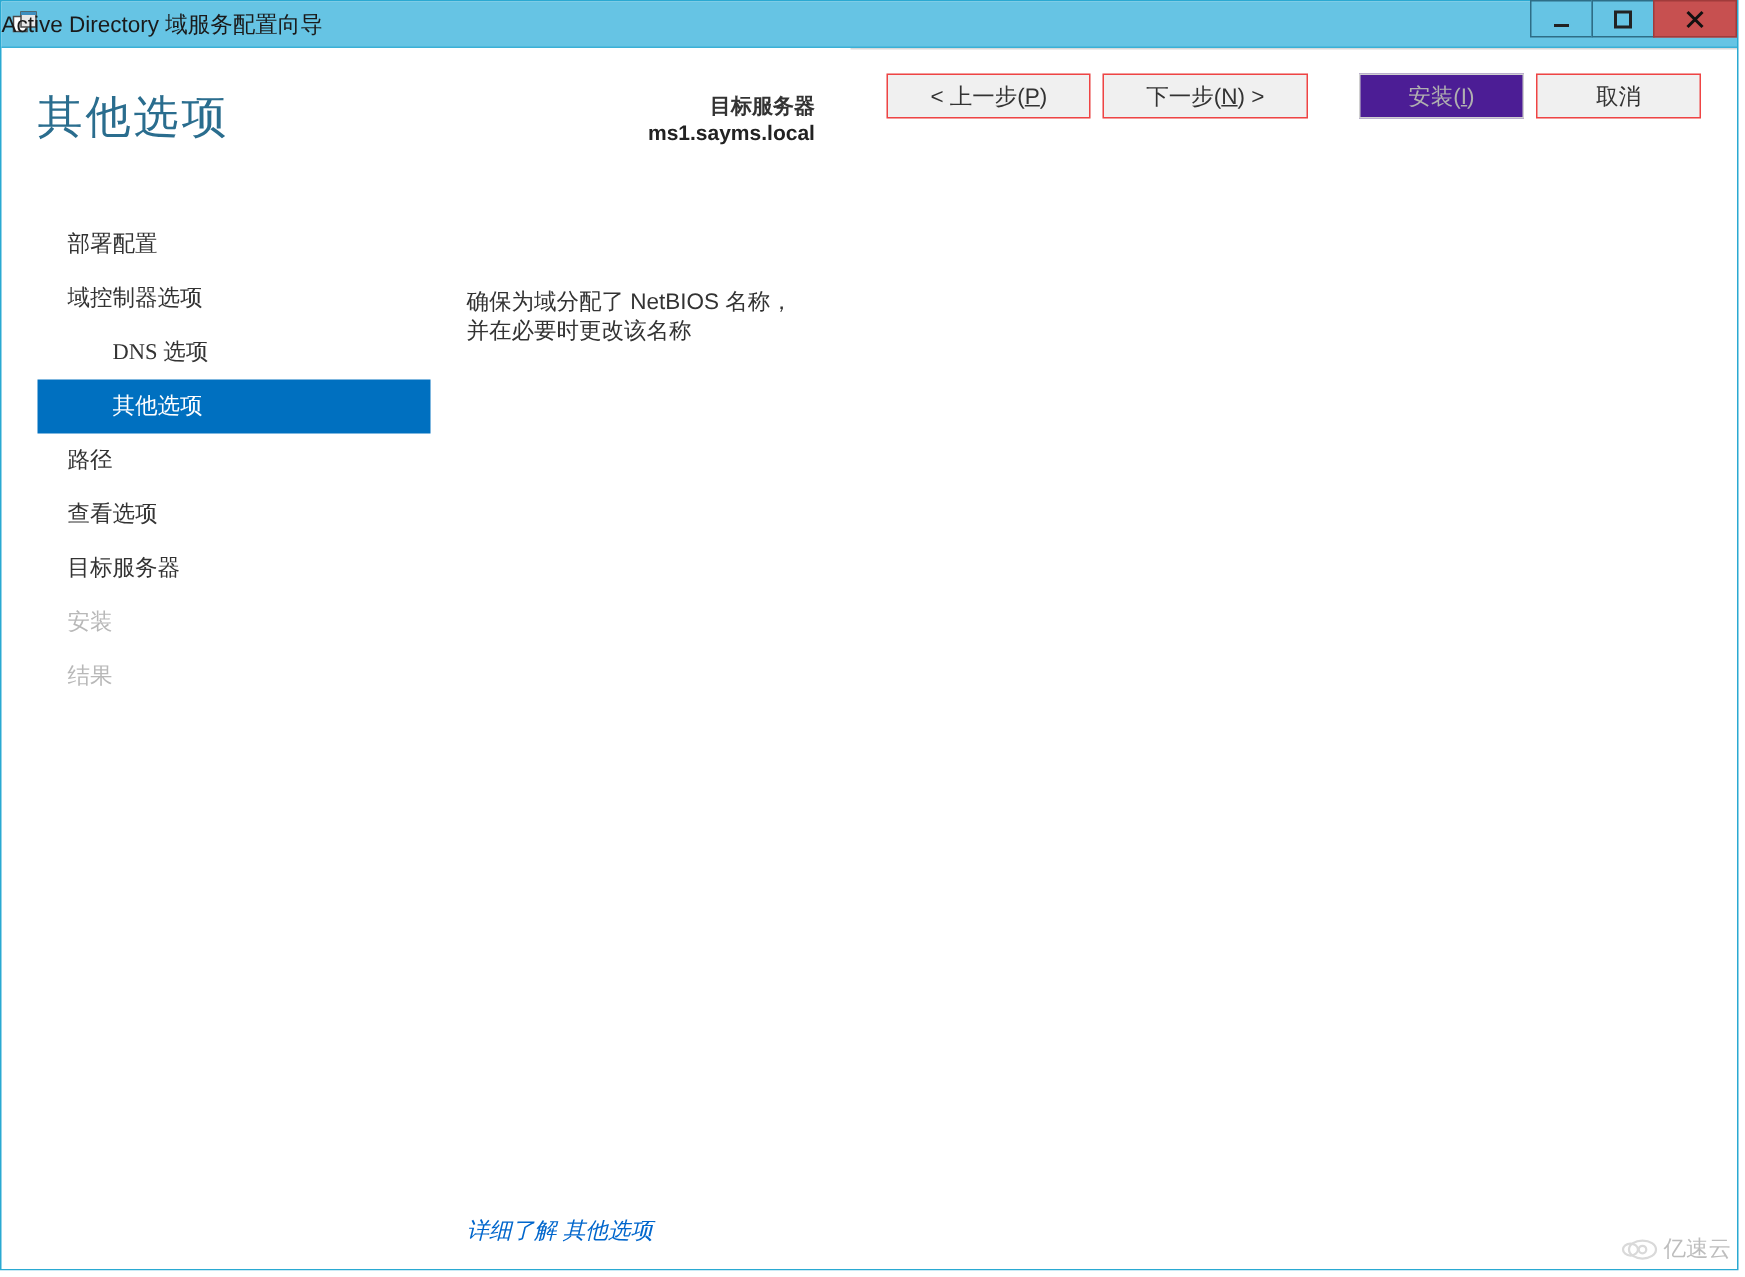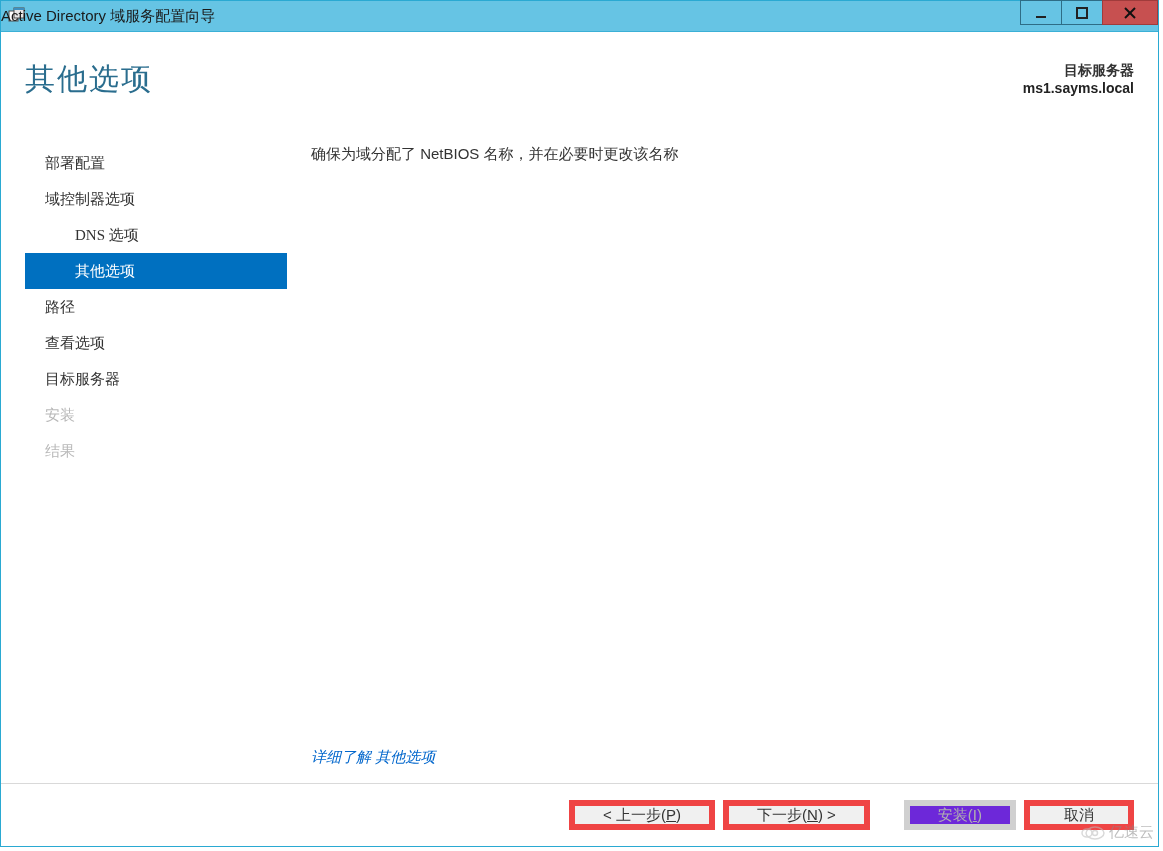--- a/index.html
+++ b/index.html
@@ -72,7 +72,6 @@
   .body {
     flex: 1 1 auto;
     display: flex;
-    flex-direction: column;
     padding: 0;
     min-height: 0;
   }

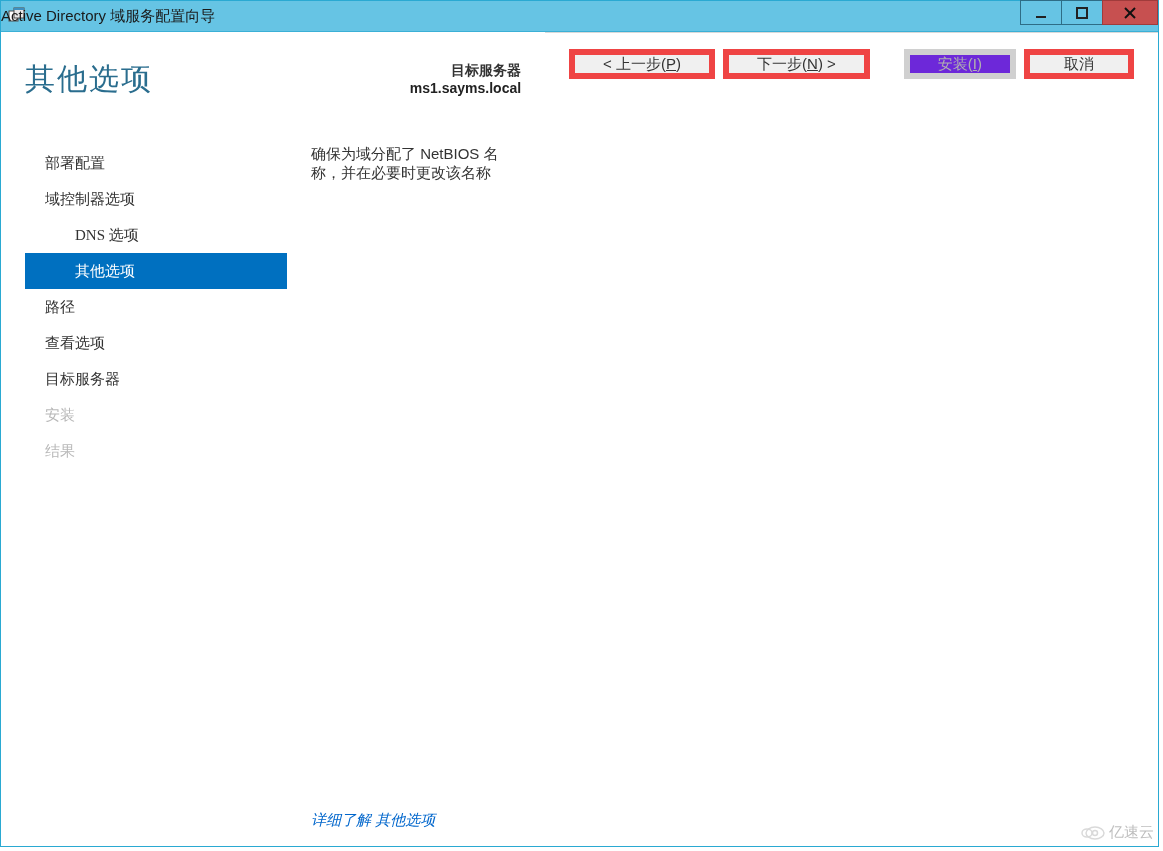--- a/index.html
+++ b/index.html
@@ -190,7 +190,7 @@
     padding: 0 28px;
     font-family: inherit;
     font-size: 15px;
-    border: 6px solid #ef4444;
+    border: 1px solid #ef4444;
     background: #f0f0f0;
     color: #333;
     cursor: pointer;

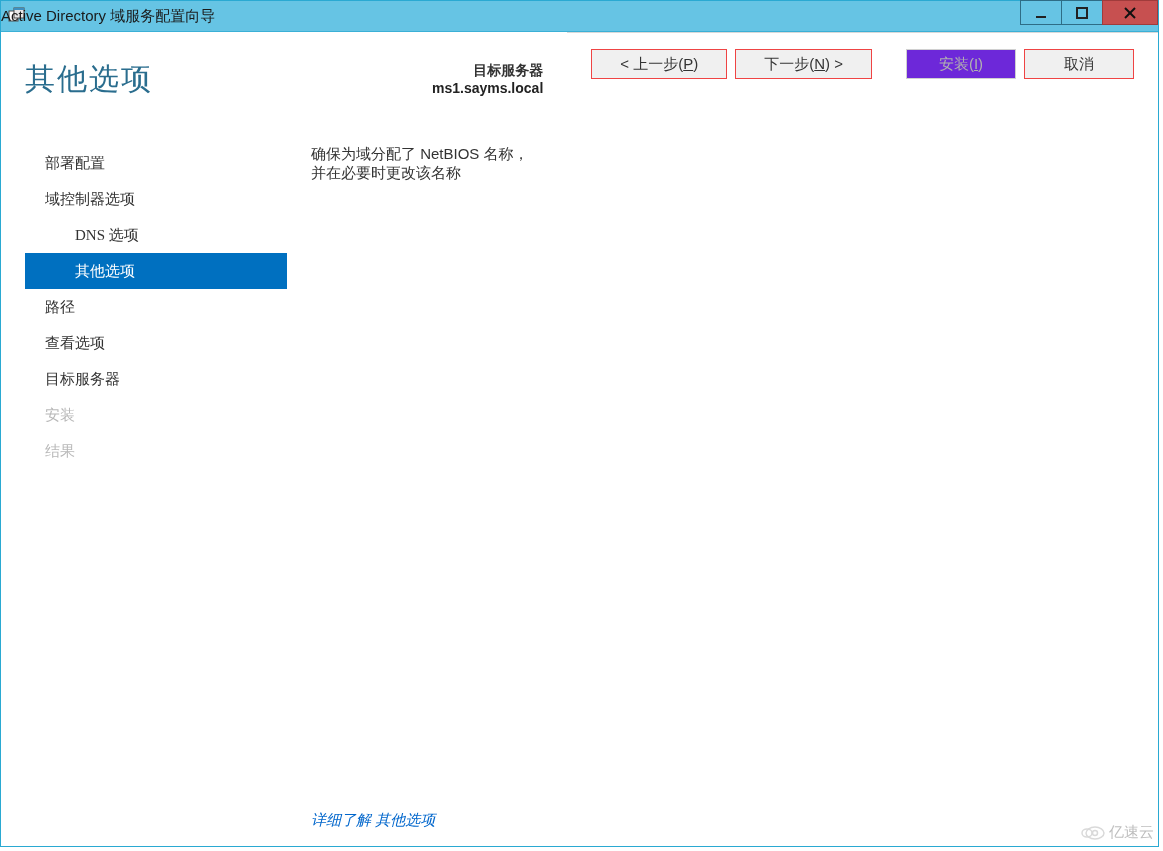--- a/index.html
+++ b/index.html
@@ -198,7 +198,7 @@
   button.btn.disabled {
     color: #b0b0b0;
     border-color: #d0d0d0;
-    background: #6d28d9;
+    background: #4c1d95;
     cursor: default;
   }
   button.btn .mn { text-decoration: underline; }

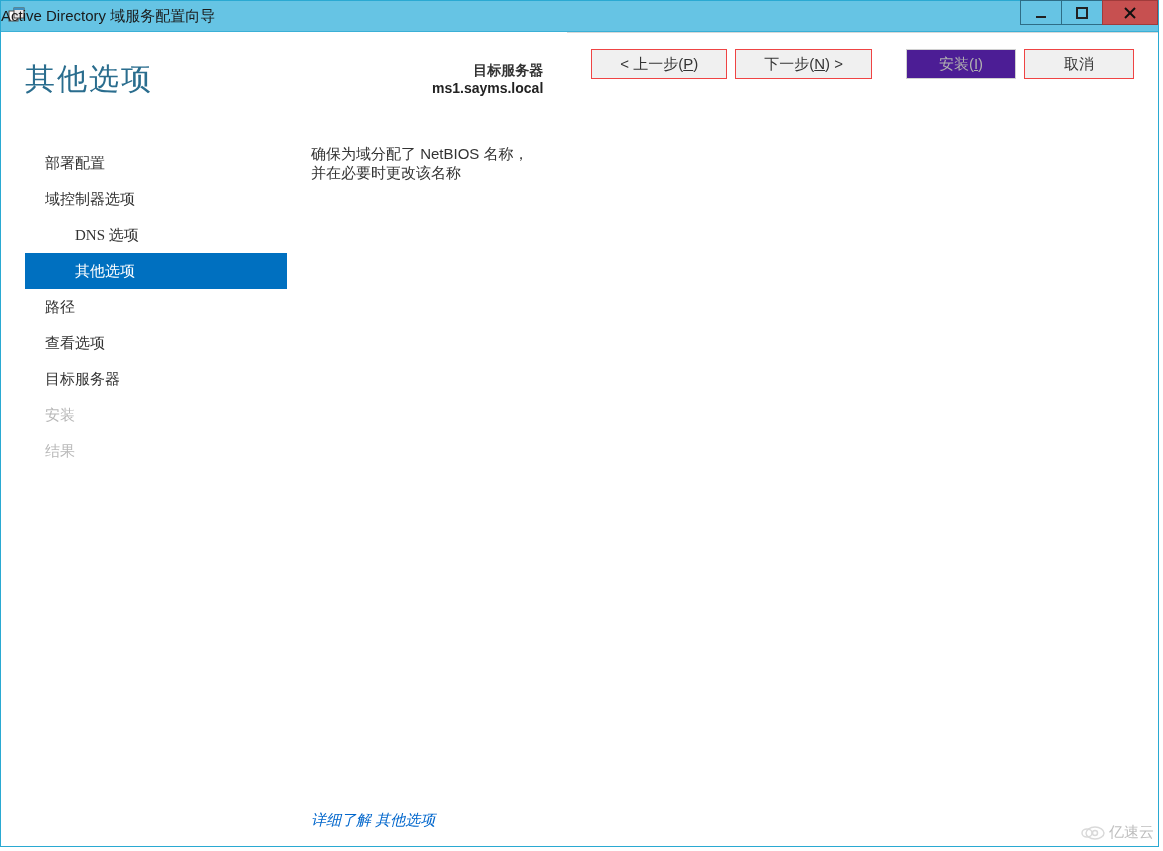--- a/index.html
+++ b/index.html
@@ -142,6 +142,7 @@
     flex-direction: column;
     justify-content: space-between;
     min-height: 0;
+    margin-top: 47px;
   }
   .instruction {
     font-size: 15px;

